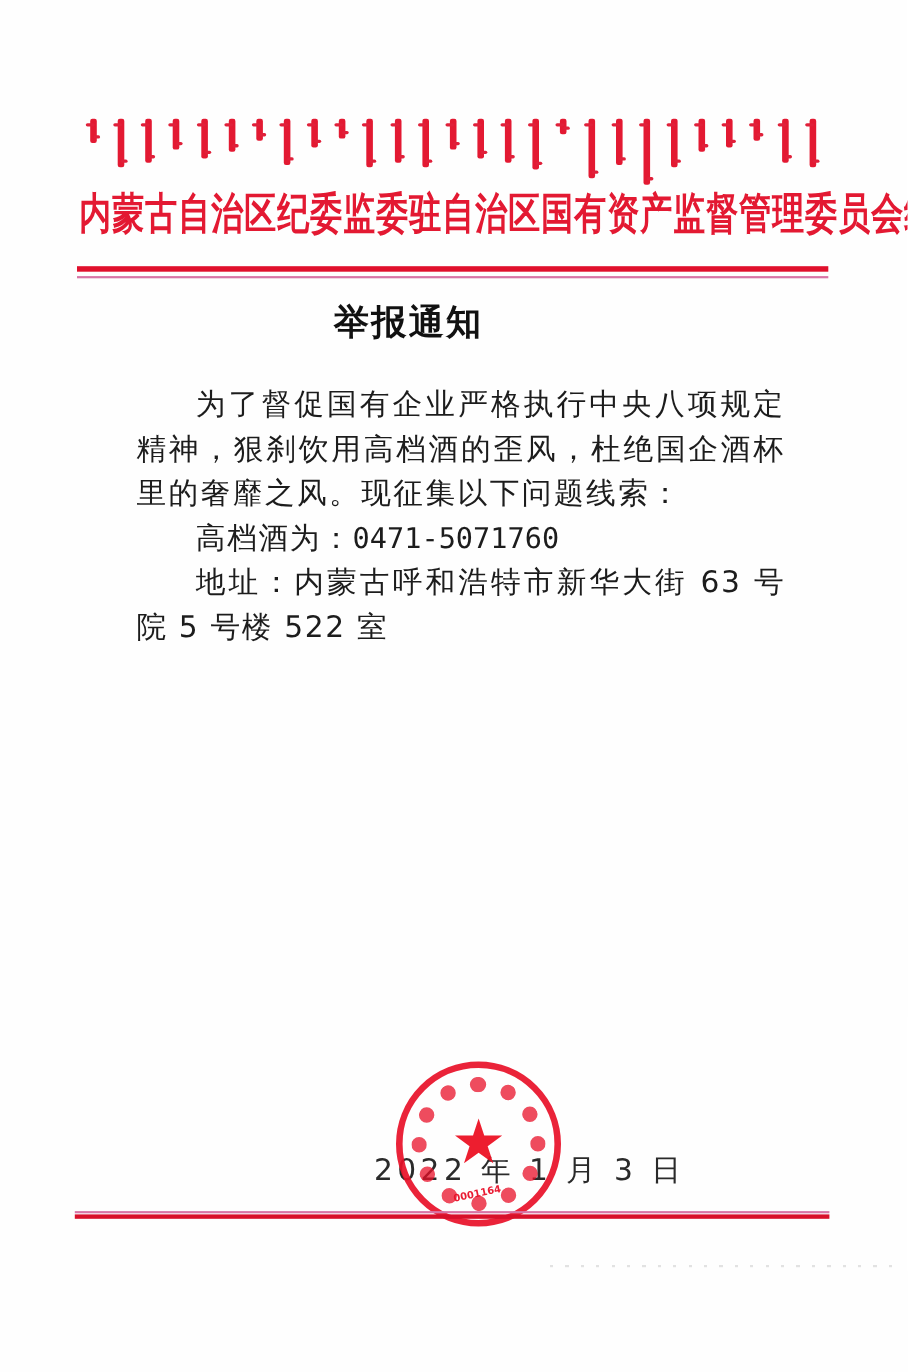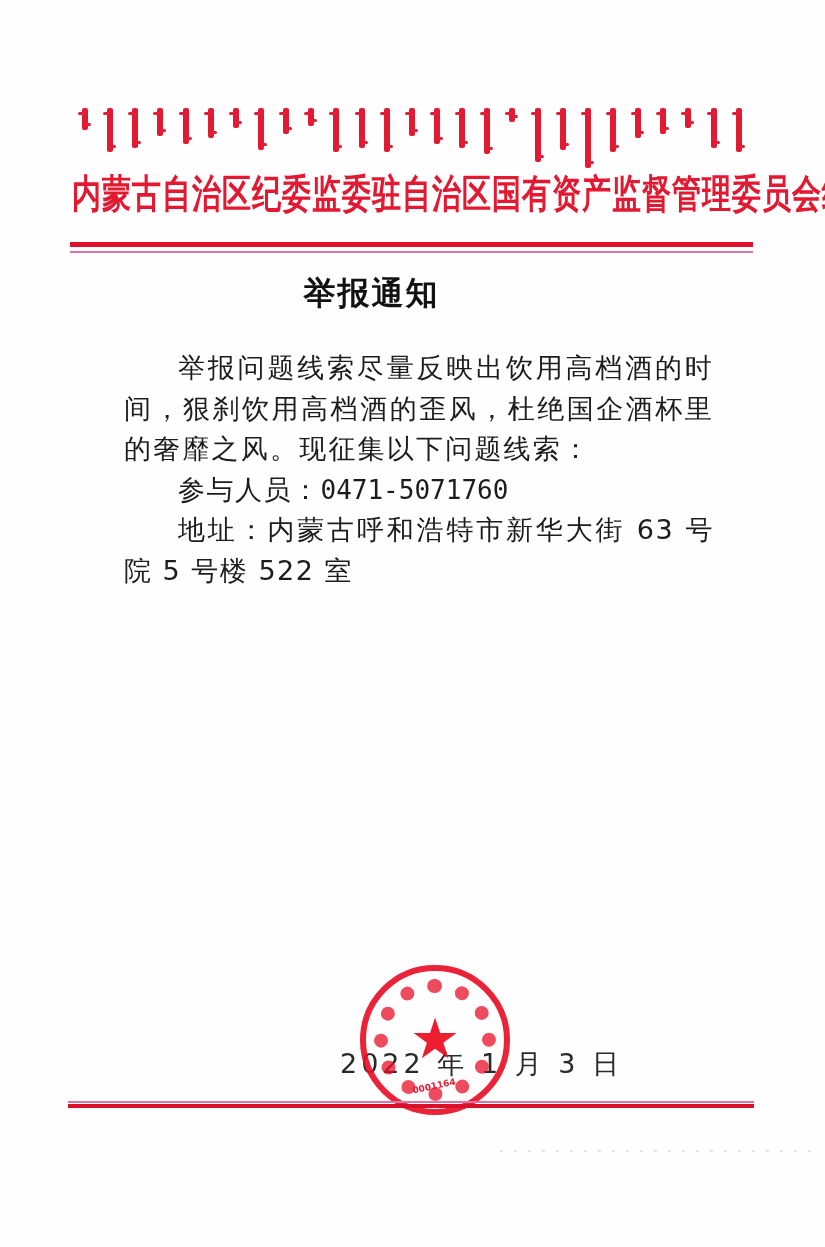--- a/index.html
+++ b/index.html
@@ -79,7 +79,7 @@
   <div class="doc-title">举报通知</div>
 
   <div class="body-text">
-    <p>举报问题线索尽量反映出饮用高档酒的时间，狠刹饮用高档酒的歪风，杜绝国企酒杯里的奢靡之风。现征集以下问题线索：</p>
+    <p>为了督促国有企业严格执行中央八项规定精神，狠刹饮用高档酒的歪风，杜绝国企酒杯里的奢靡之风。现征集以下问题线索：</p>
     <p class="contact"><span>参与人员：</span><span class="mono">0471-5071760</span></p>
     <p class="contact"><span>地址：</span><span>内蒙古呼和浩特市新华大街 63 号院 5 号楼 522 室</span></p>
   </div>

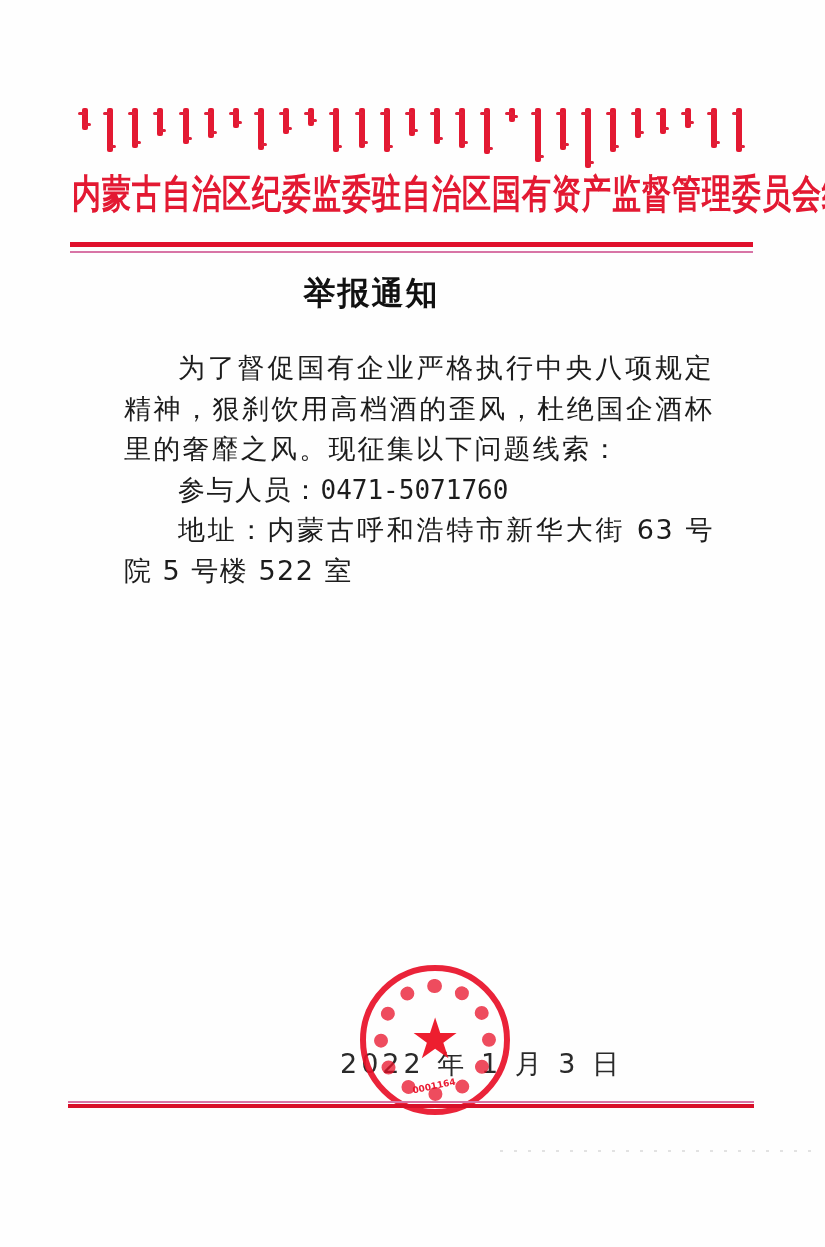--- a/index.html
+++ b/index.html
@@ -80,7 +80,7 @@
 
   <div class="body-text">
     <p>为了督促国有企业严格执行中央八项规定精神，狠刹饮用高档酒的歪风，杜绝国企酒杯里的奢靡之风。现征集以下问题线索：</p>
-    <p class="contact"><span>参与人员：</span><span class="mono">0471-5071760</span></p>
+    <p class="contact"><span>高档酒为：</span><span class="mono">0471-5071760</span></p>
     <p class="contact"><span>地址：</span><span>内蒙古呼和浩特市新华大街 63 号院 5 号楼 522 室</span></p>
   </div>
 

